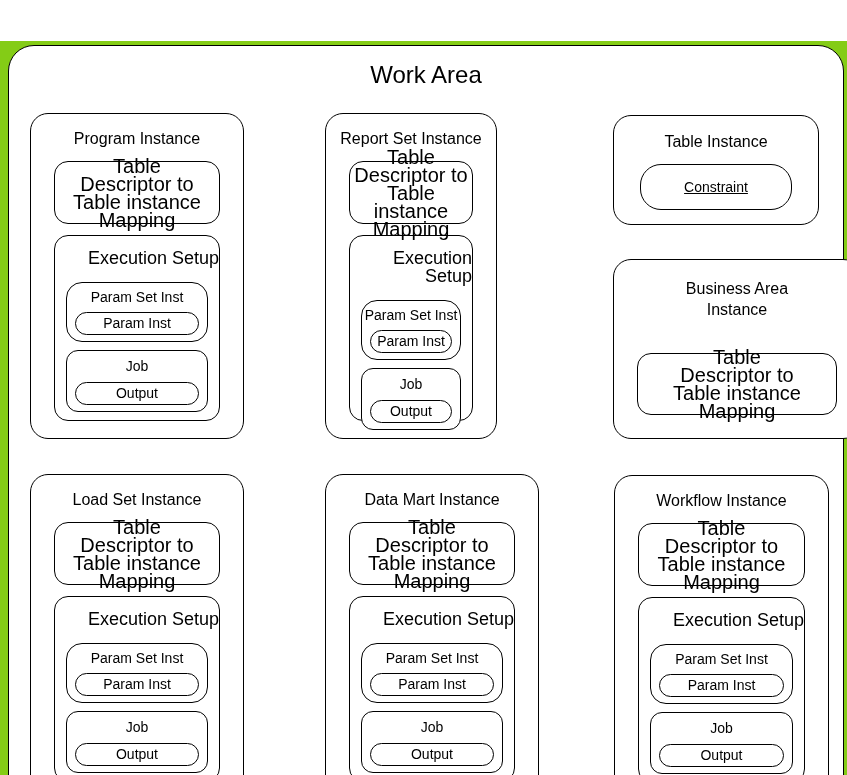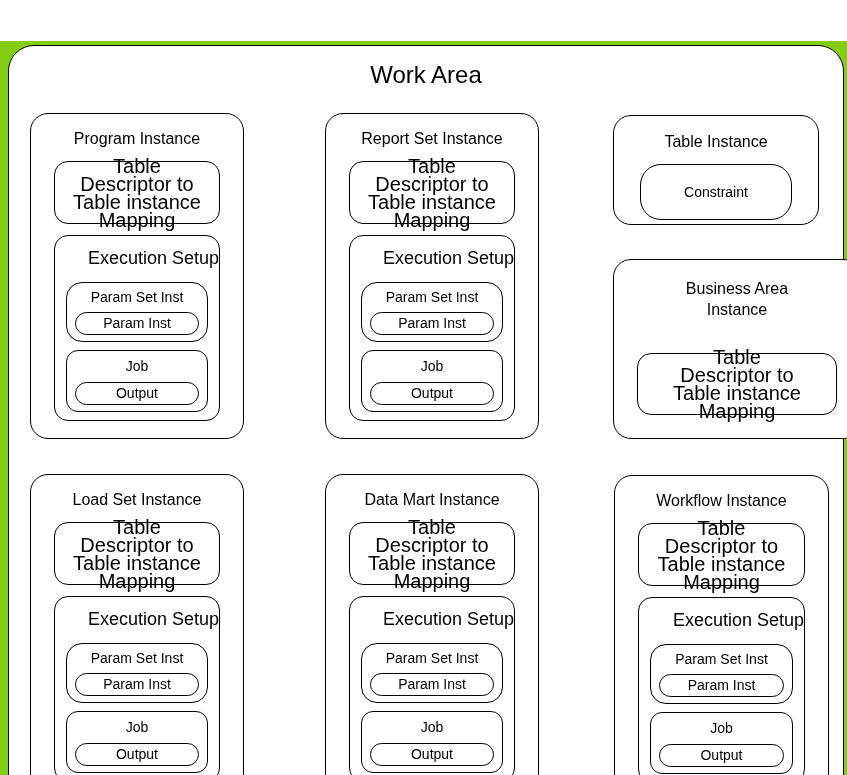--- a/index.html
+++ b/index.html
@@ -26,7 +26,7 @@
     border: 1.4px solid #000; border-radius: 18px; background: #fff;
   }
   .panel.program  { left: 21px;  top: 67px;  width: 214px; height: 326px; }
-  .panel.report   { left: 316px; top: 67px;  width: 214px; height: 326px; }
+  .panel.report   { left: 316px; top: 67px;  width: 172px; height: 326px; }
   .panel.table    { left: 604px; top: 69px;  width: 206px; height: 110px; }
   .panel.business { left: 604px; top: 213px; width: 248px; height: 180px; }
   .panel.load     { left: 21px;  top: 428px; width: 214px; height: 324px; }

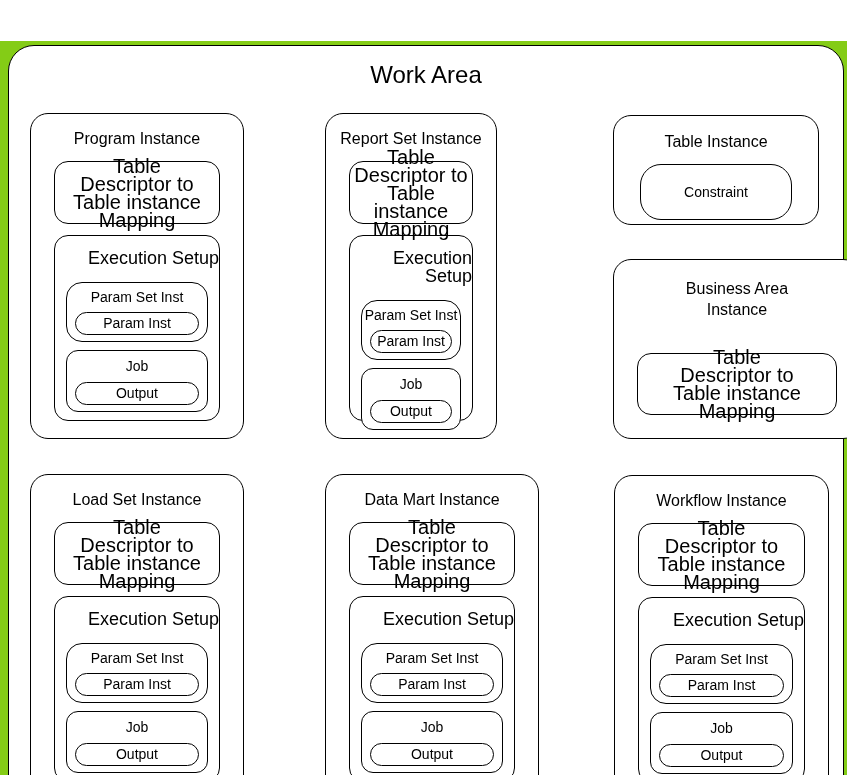--- a/index.html
+++ b/index.html
@@ -69,8 +69,8 @@
   .job-box .pill { margin-top: 7px; }
 
   .constraint {
-    margin: 12px auto 0; width: 152px; height: 56px; border-radius: 21px;
-    display: flex; align-items: center; justify-content: center; font-size: 14px;
+    margin: 12px auto 0; width: 152px; height: 46px; border-radius: 21px;
+    display: flex; align-items: center; justify-content: center; font-size: 14px; text-decoration: underline;
   }
 </style>
 </head>

